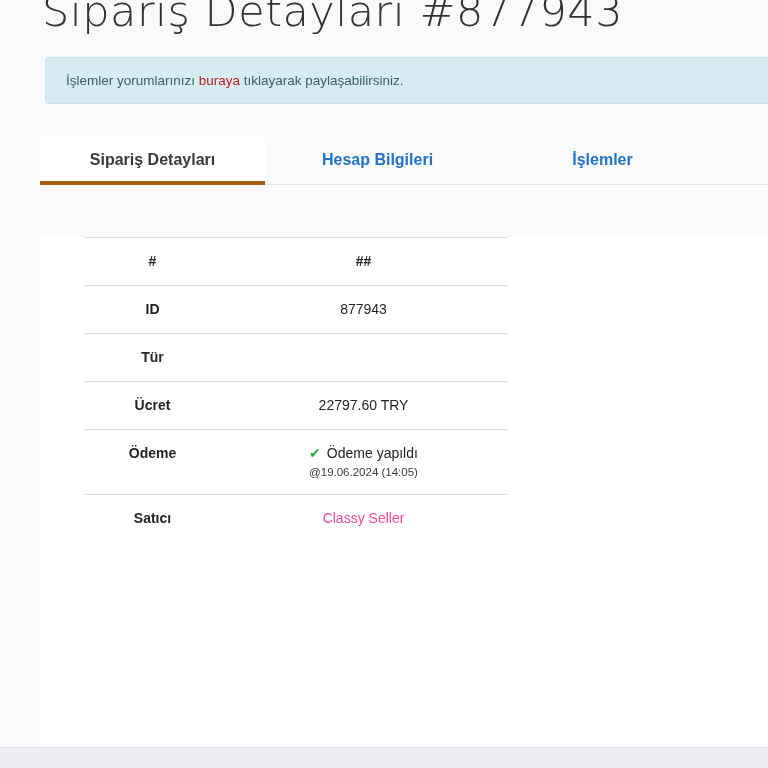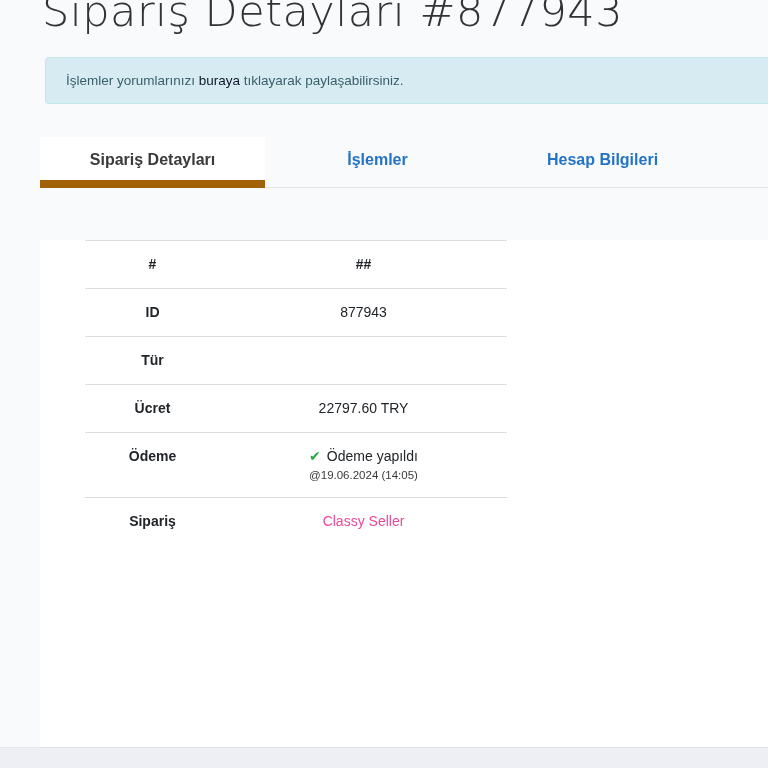--- a/index.html
+++ b/index.html
@@ -34,7 +34,7 @@
     font-size:13.5px;
     line-height:17px;
   }
-  .alert a { color:#0f172a; text-decoration:none; cursor:pointer; }
+  .alert a { color:#b91c1c; text-decoration:none; cursor:pointer; }
 
   .tabs {
     margin-top:33px;

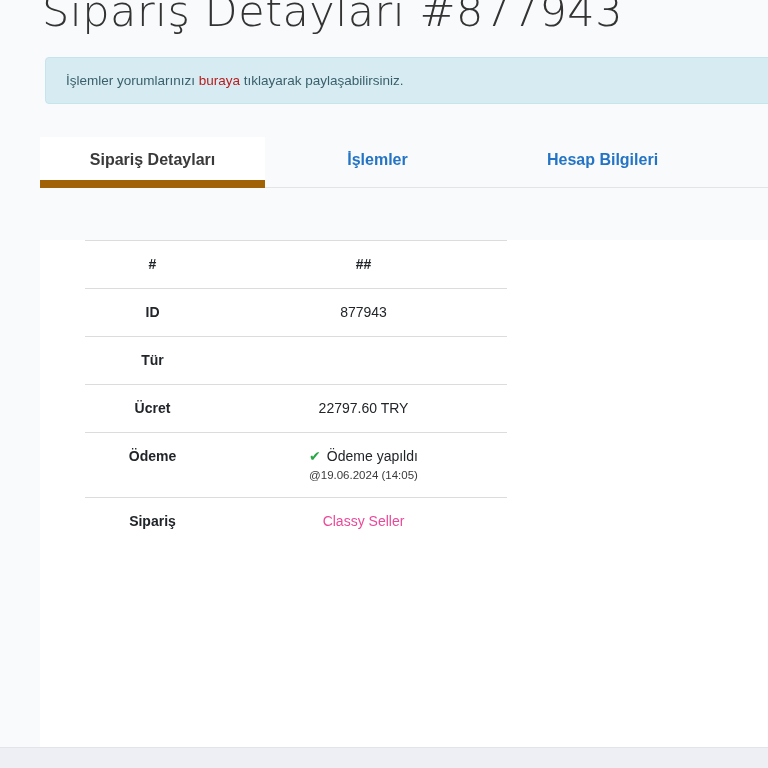--- a/index.html
+++ b/index.html
@@ -55,7 +55,7 @@
   .tab.active {
     background:#ffffff;
     color:#3a3a3a;
-    border-bottom:8px solid #a16207;
+    border-bottom:4px solid #a16207;
     padding-bottom:11px;
     margin-bottom:-1px;
   }

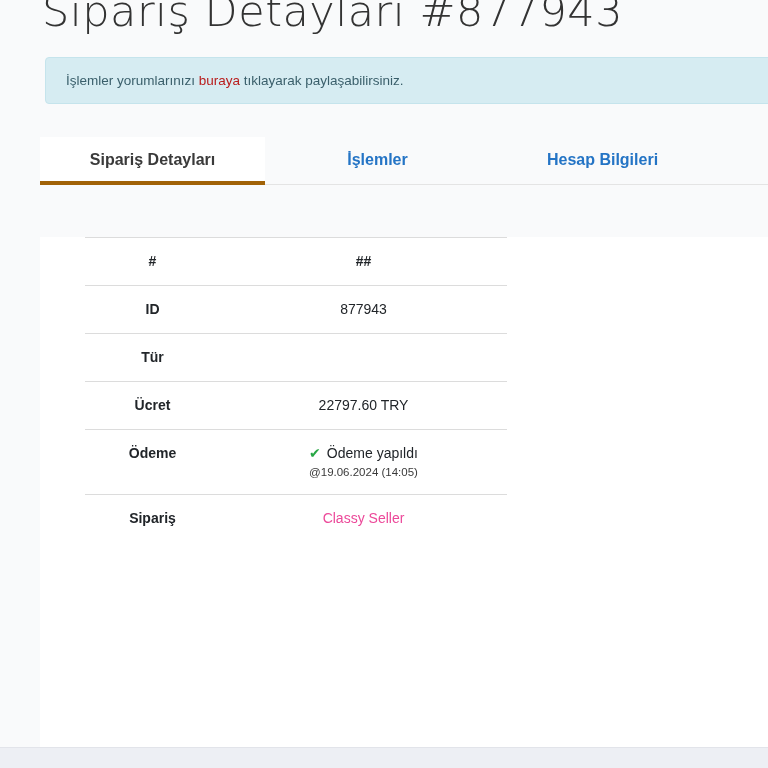--- a/index.html
+++ b/index.html
@@ -108,8 +108,8 @@
 
   <div class="tabs">
     <div class="tab active">Sipariş Detayları</div>
+    <div class="tab">Hesap Bilgileri</div>
     <div class="tab">İşlemler</div>
-    <div class="tab">Hesap Bilgileri</div>
   </div>
 
   <div class="panel">

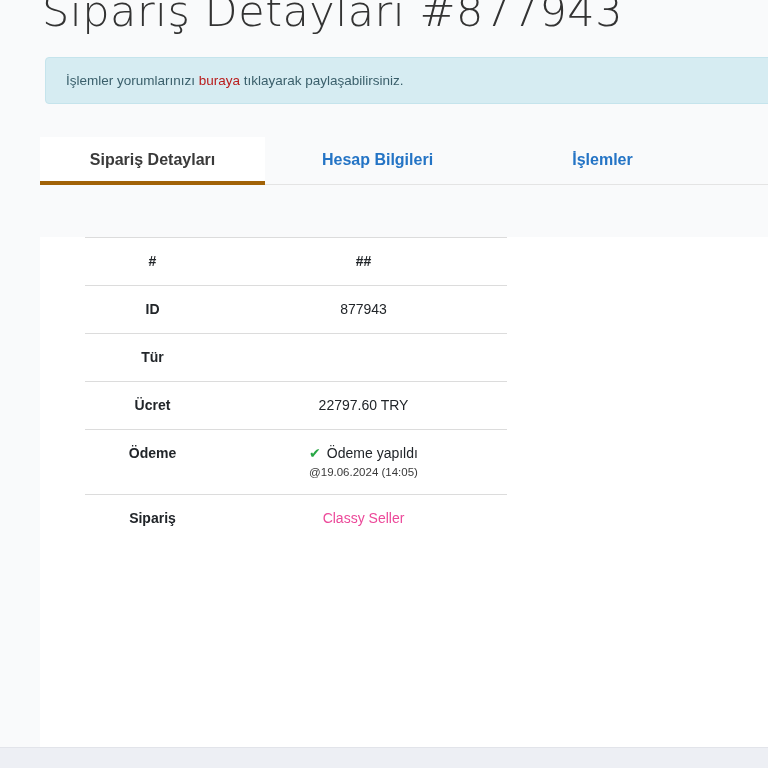--- a/index.html
+++ b/index.html
@@ -137,7 +137,7 @@
           </div>
         </div>
         <div class="trow">
-          <div class="tlabel">Sipariş</div>
+          <div class="tlabel">Satıcı</div>
           <div class="tvalue"><a class="tlink">Classy Seller</a></div>
         </div>
       </div>

